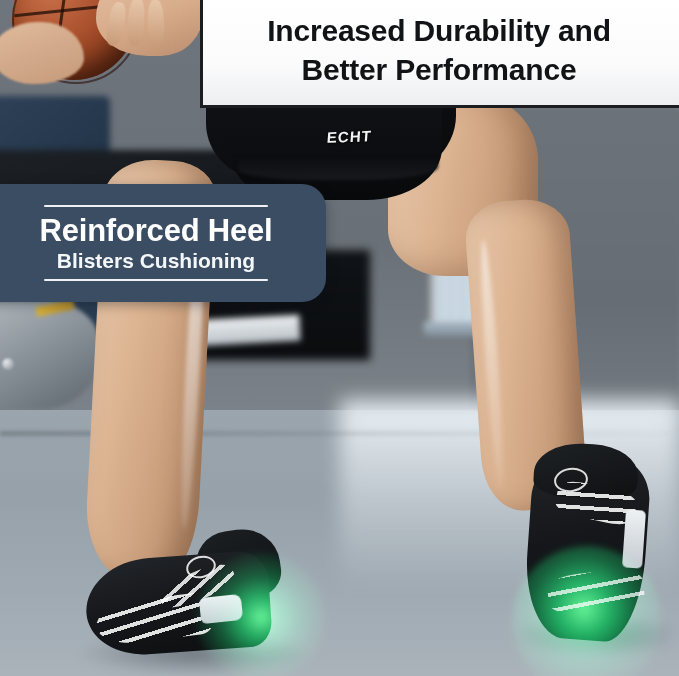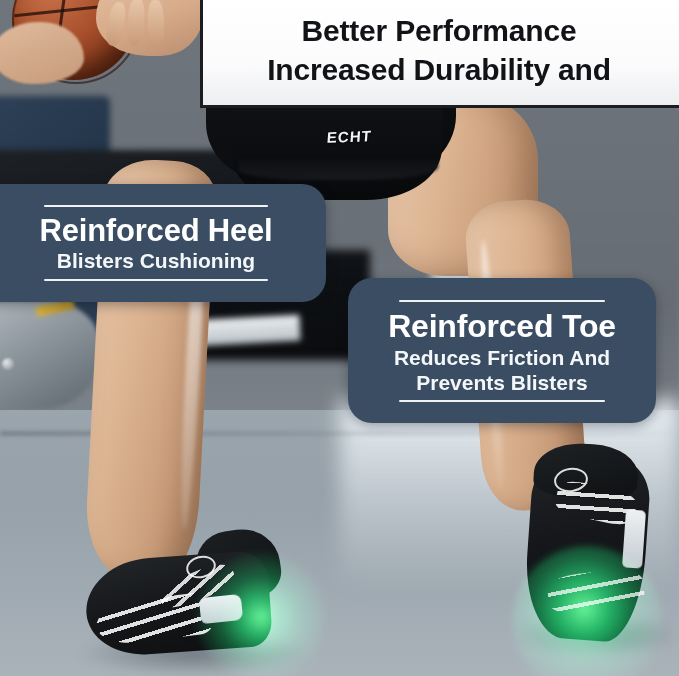--- a/index.html
+++ b/index.html
@@ -523,8 +523,8 @@
   </div>
 
   <div class="banner">
+    <div class="banner-line">Increased Durability and</div>
     <div class="banner-line">Better Performance</div>
-    <div class="banner-line">Increased Durability and</div>
   </div>
 
   <div class="callout callout-heel">

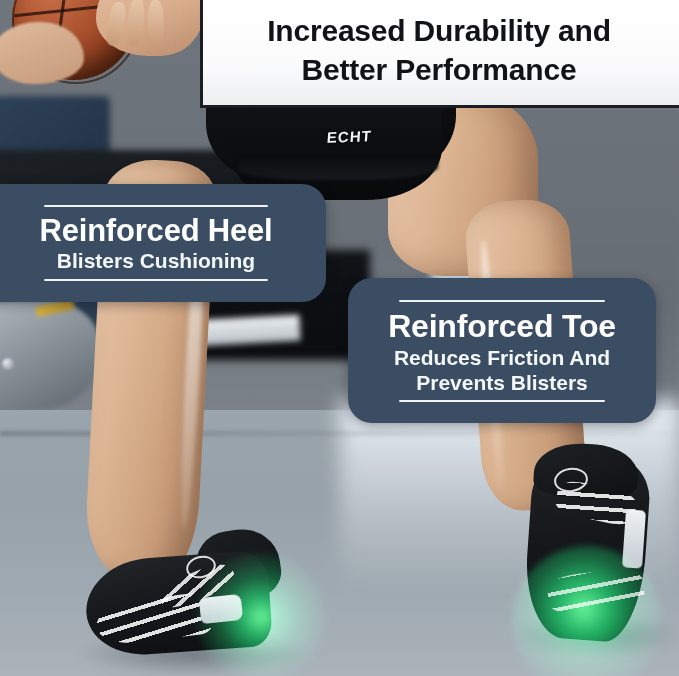--- a/index.html
+++ b/index.html
@@ -534,15 +534,6 @@
     <div class="rule"></div>
   </div>
 
-  <div class="callout callout-toe">
-    <div class="rule"></div>
-    <div class="callout-title">Reinforced Toe</div>
-    <div class="sub-stack">
-      <div class="callout-sub">Reduces Friction And</div>
-      <div class="callout-sub">Prevents Blisters</div>
-    </div>
-    <div class="rule"></div>
-  </div>
 
 </div>
 

